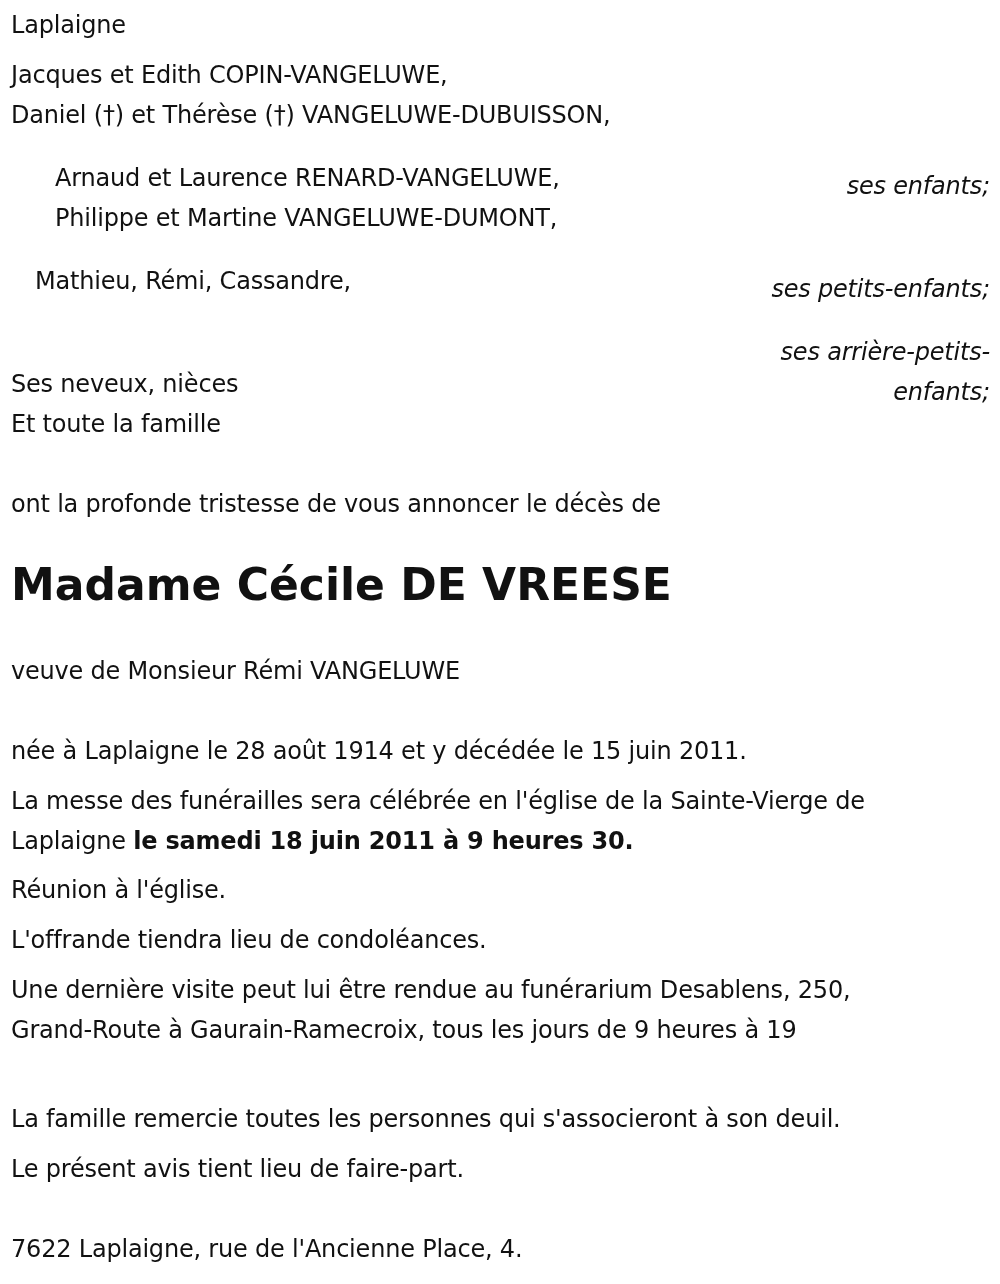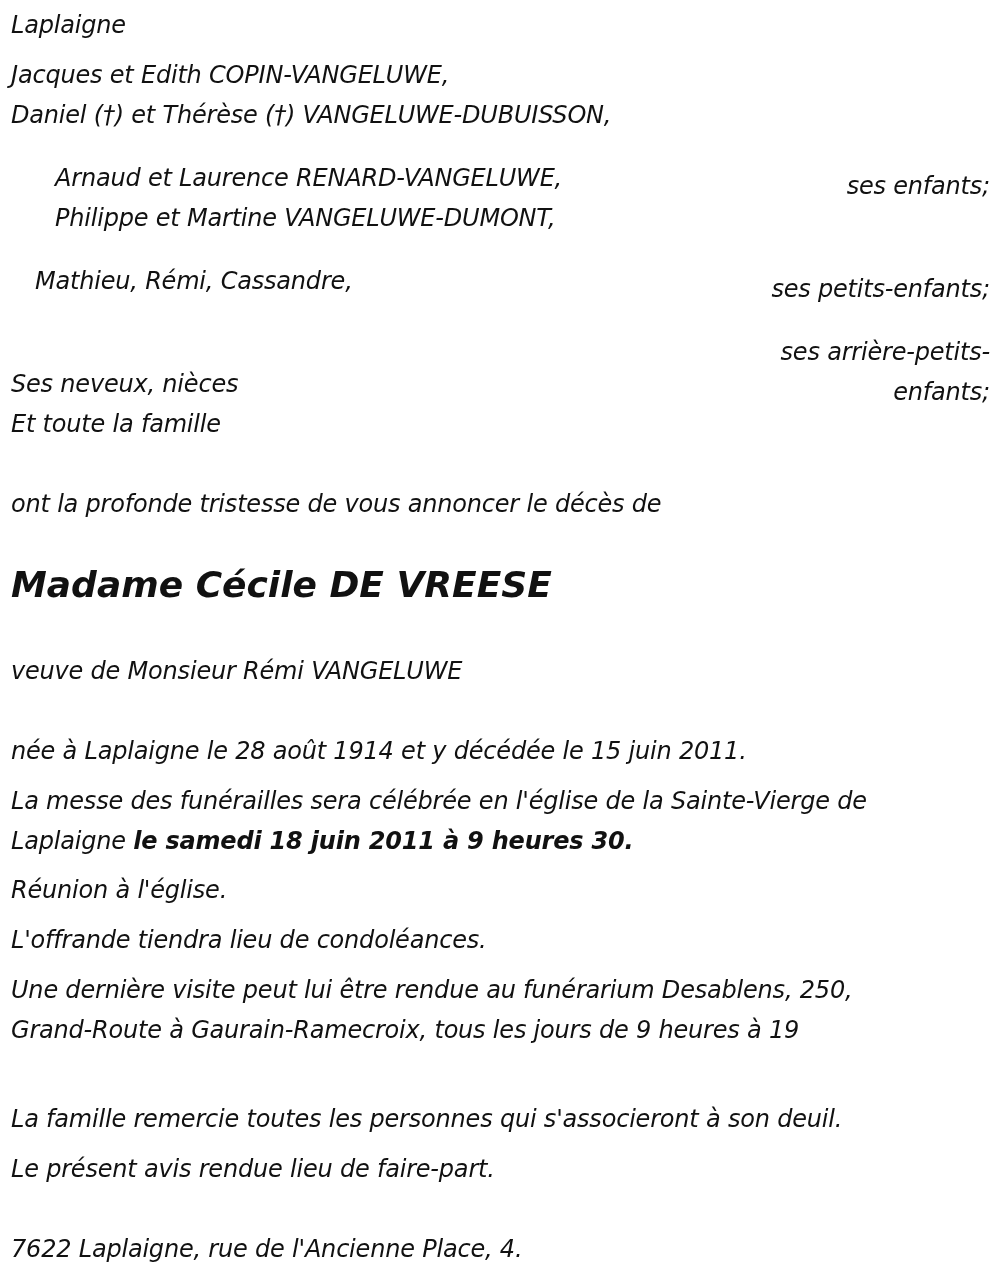--- a/index.html
+++ b/index.html
@@ -27,7 +27,6 @@
     display: block;
     white-space: nowrap;
     letter-spacing: -0.2px;
-    font-style: italic;
   }
   .rel {
     position: absolute;

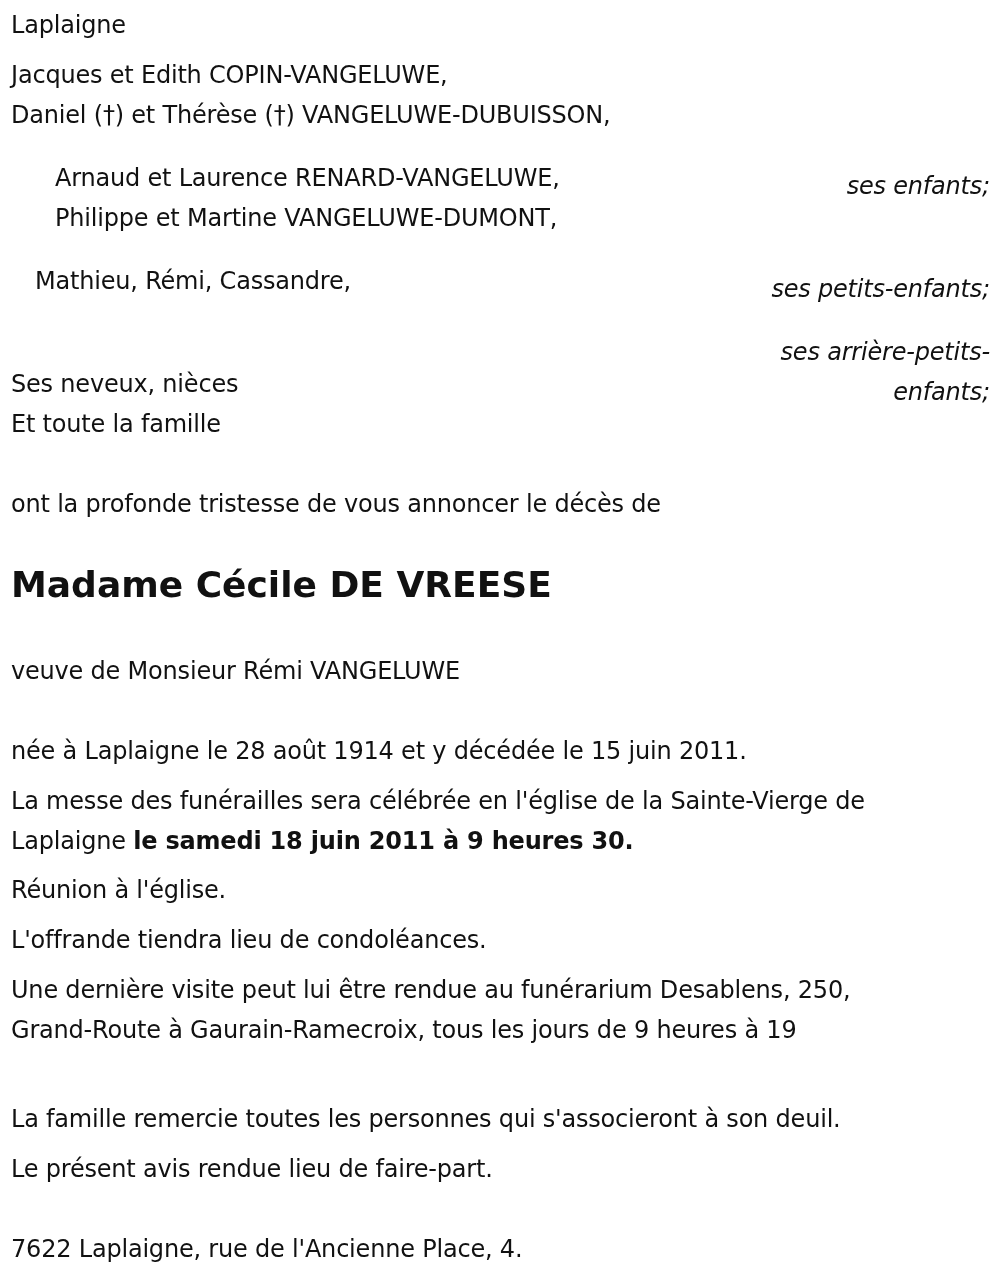--- a/index.html
+++ b/index.html
@@ -39,7 +39,7 @@
   }
   .title {
     font-weight: bold;
-    font-size: 36px;
+    font-size: 44px;
     line-height: 44px;
     letter-spacing: 0px;
   }

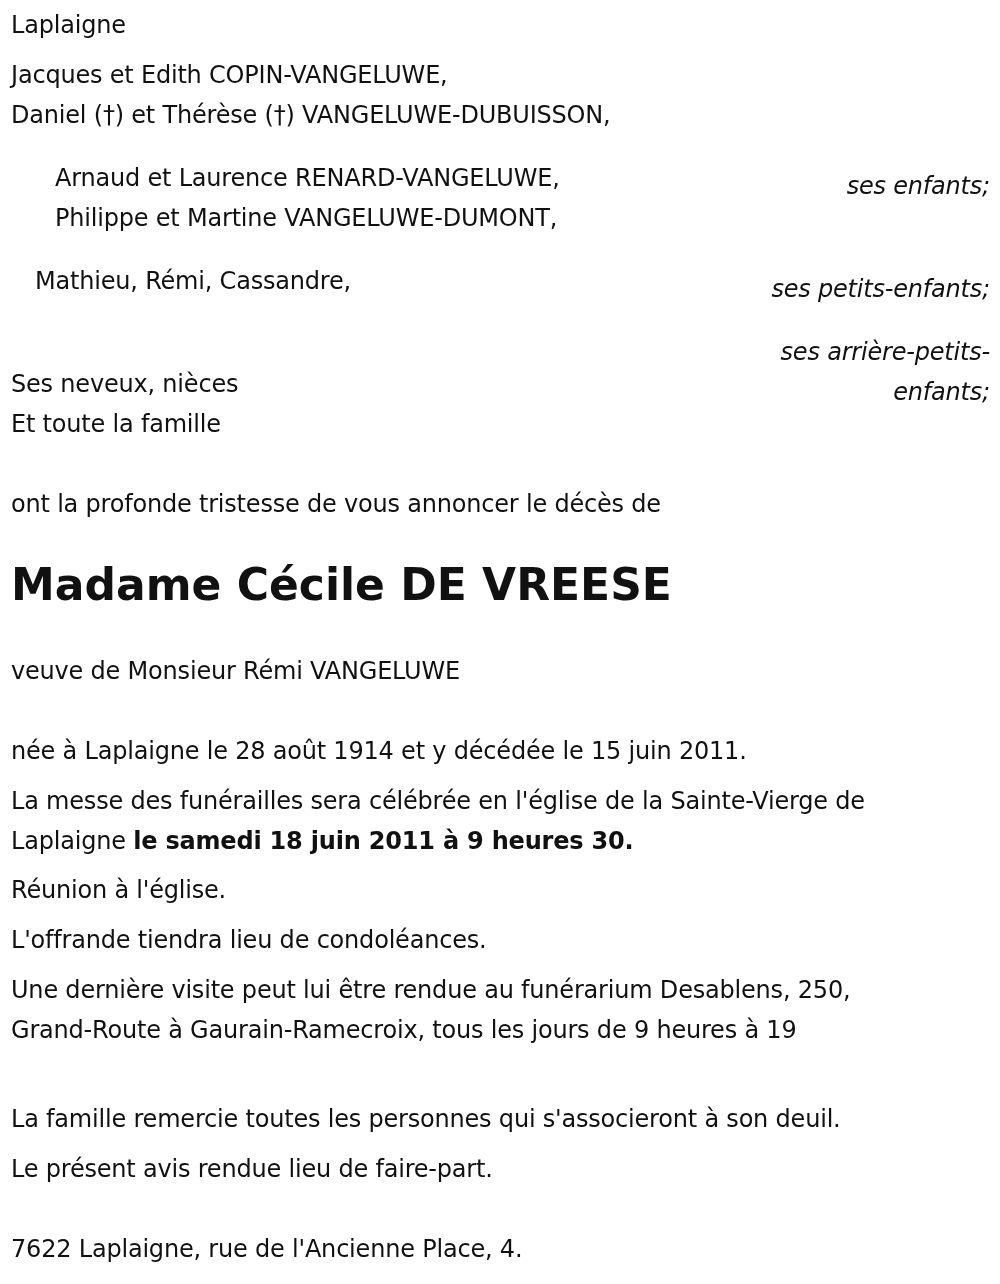--- a/index.html
+++ b/index.html
@@ -99,7 +99,7 @@
 
   <p class="blk line" style="top:1099px;">La famille remercie toutes les personnes qui s'associeront à son deuil.</p>
 
-  <p class="blk line" style="top:1149px;">Le présent avis rendue lieu de faire-part.</p>
+  <p class="blk line" style="top:1149px;">Le présent avis tient lieu de faire-part.</p>
 
   <p class="blk line" style="top:1229px;">7622 Laplaigne, rue de l'Ancienne Place, 4.</p>
 

